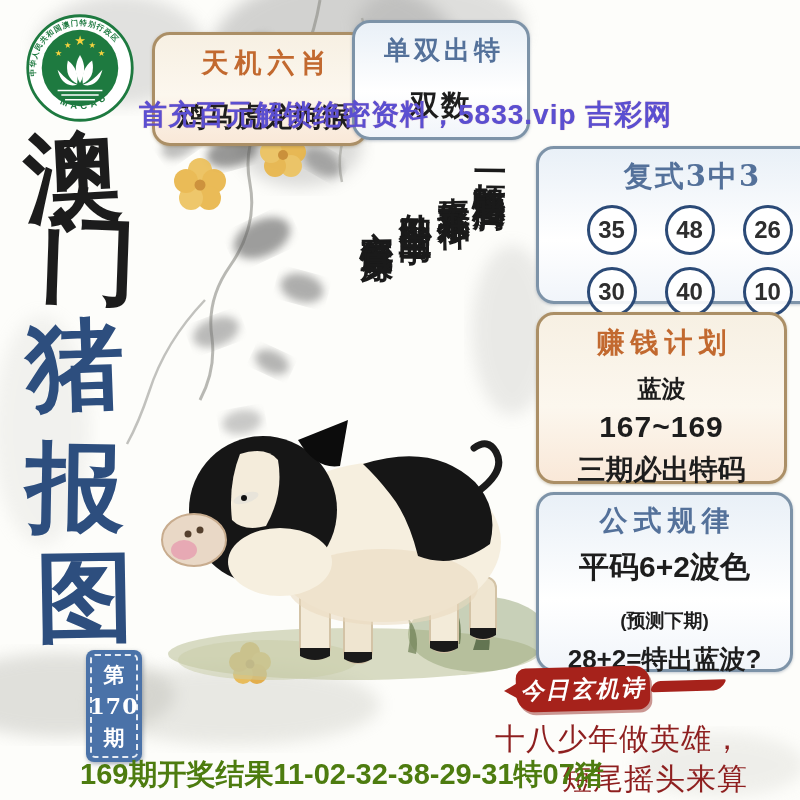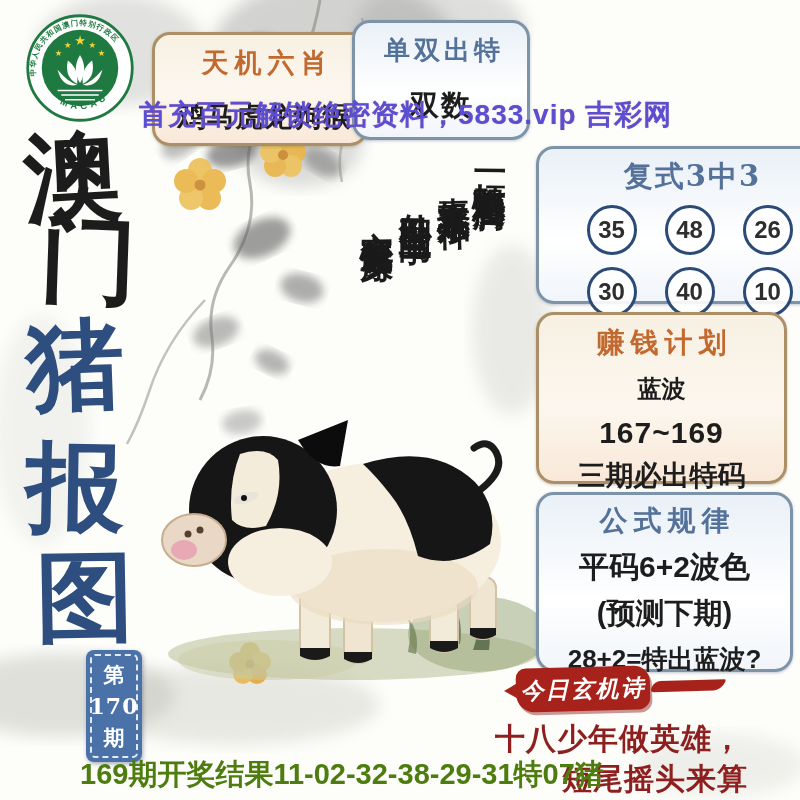--- a/index.html
+++ b/index.html
@@ -68,7 +68,7 @@
   .p-zhuanqian{left:536px;top:312px;width:251px;height:172px;}
   .p-zhuanqian .panel-title{font-size:28px;margin-top:9px;}
   .zq1{font-size:24px;margin-top:11px;}
-  .zq2{font-size:30px;margin-top:11px;letter-spacing:1px;}
+  .zq2{font-size:30px;margin-top:5px;letter-spacing:1px;}
   .zq3{font-size:28px;margin-top:7px;}
 
   .p-gongshi{left:536px;top:492px;width:257px;height:180px;}

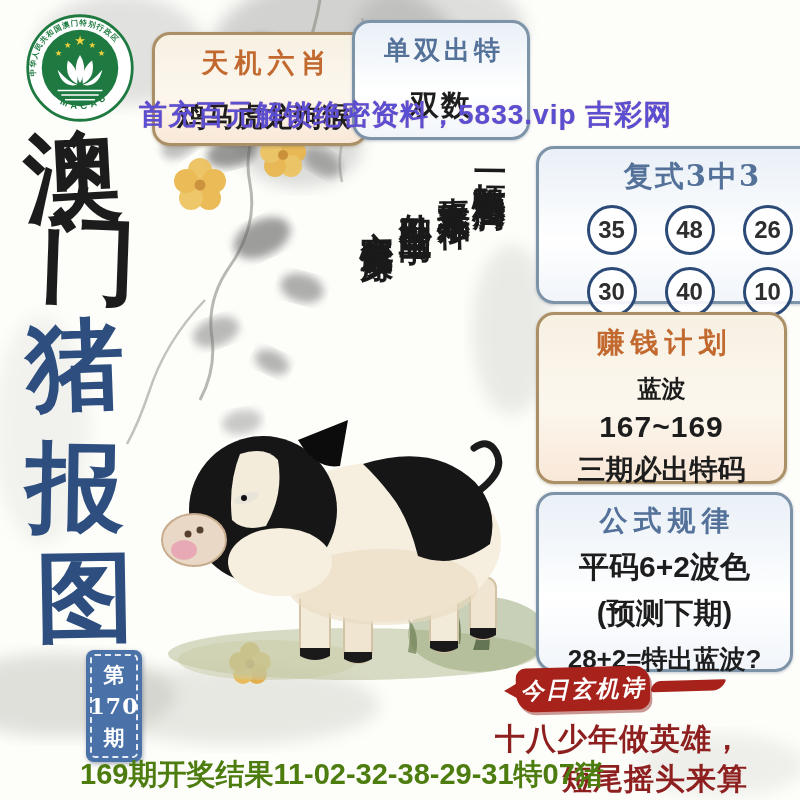--- a/index.html
+++ b/index.html
@@ -74,7 +74,7 @@
   .p-gongshi{left:536px;top:492px;width:257px;height:180px;}
   .p-gongshi .panel-title{font-size:28px;margin-top:7px;}
   .gs1{font-size:30px;margin-top:7px;}
-  .gs2{font-size:29px;margin-top:6px;}
+  .gs2{font-size:19px;margin-top:20px;}
   .gs3{font-size:26px;margin-top:8px;}
 
   

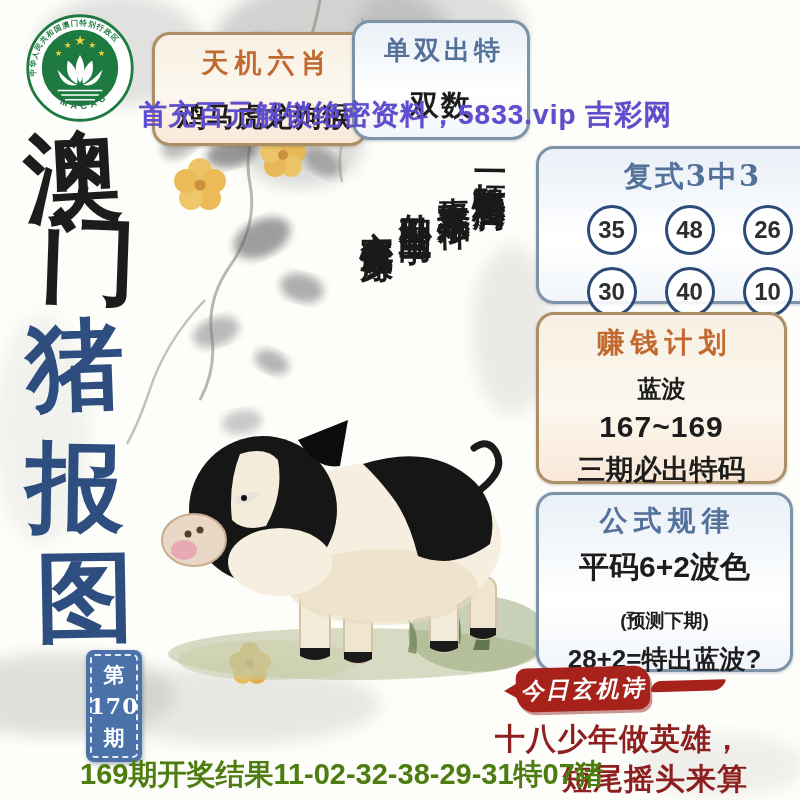--- a/index.html
+++ b/index.html
@@ -87,7 +87,7 @@
       border-radius:6px 2px 8px 4px;transform:skewX(-25deg);}
   .banner-text{color:#fff;font-family:"DejaVu Serif",serif;font-weight:bold;font-style:italic;
       font-size:23px;letter-spacing:2px;}
-  .xj-line{position:absolute;z-index:3;color:#8e1f1f;font-weight:bold;font-size:30px;letter-spacing:1px;}
+  .xj-line{position:absolute;z-index:3;color:#8e1f1f;font-weight:normal;font-size:30px;letter-spacing:1px;}
   .xj1{left:495px;top:719px;}
   .xj2{left:562px;top:759px;}
 

